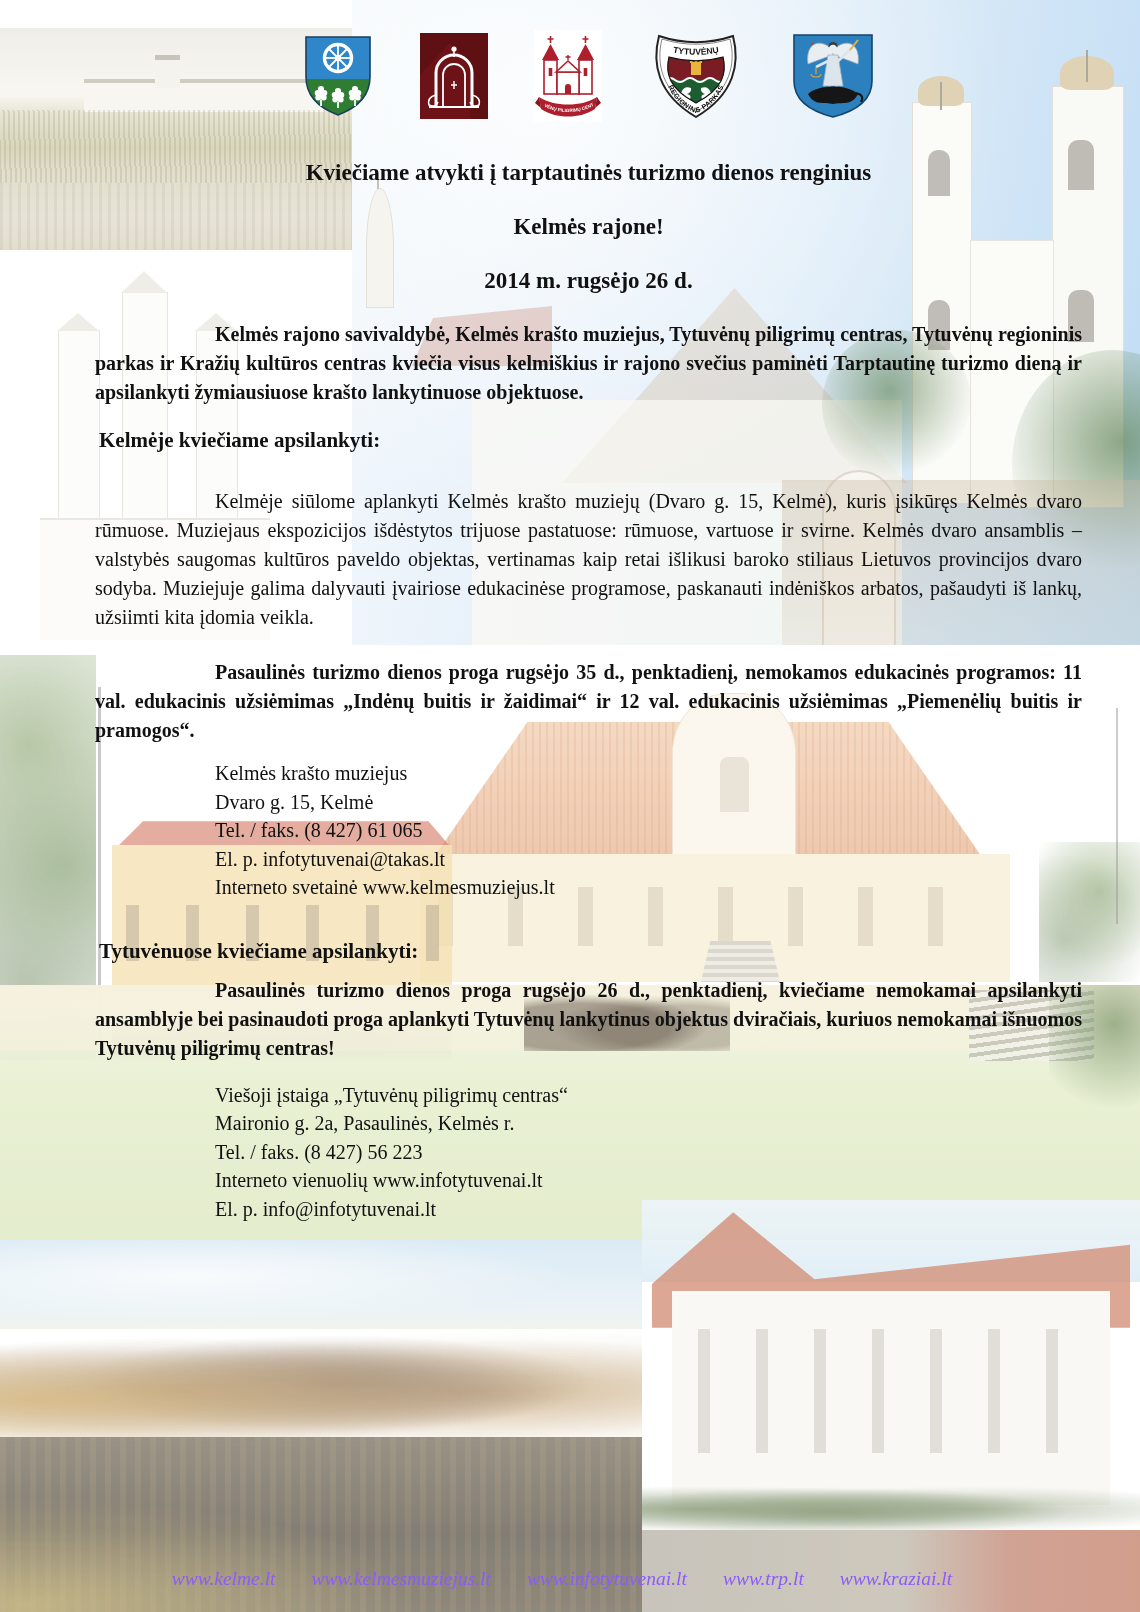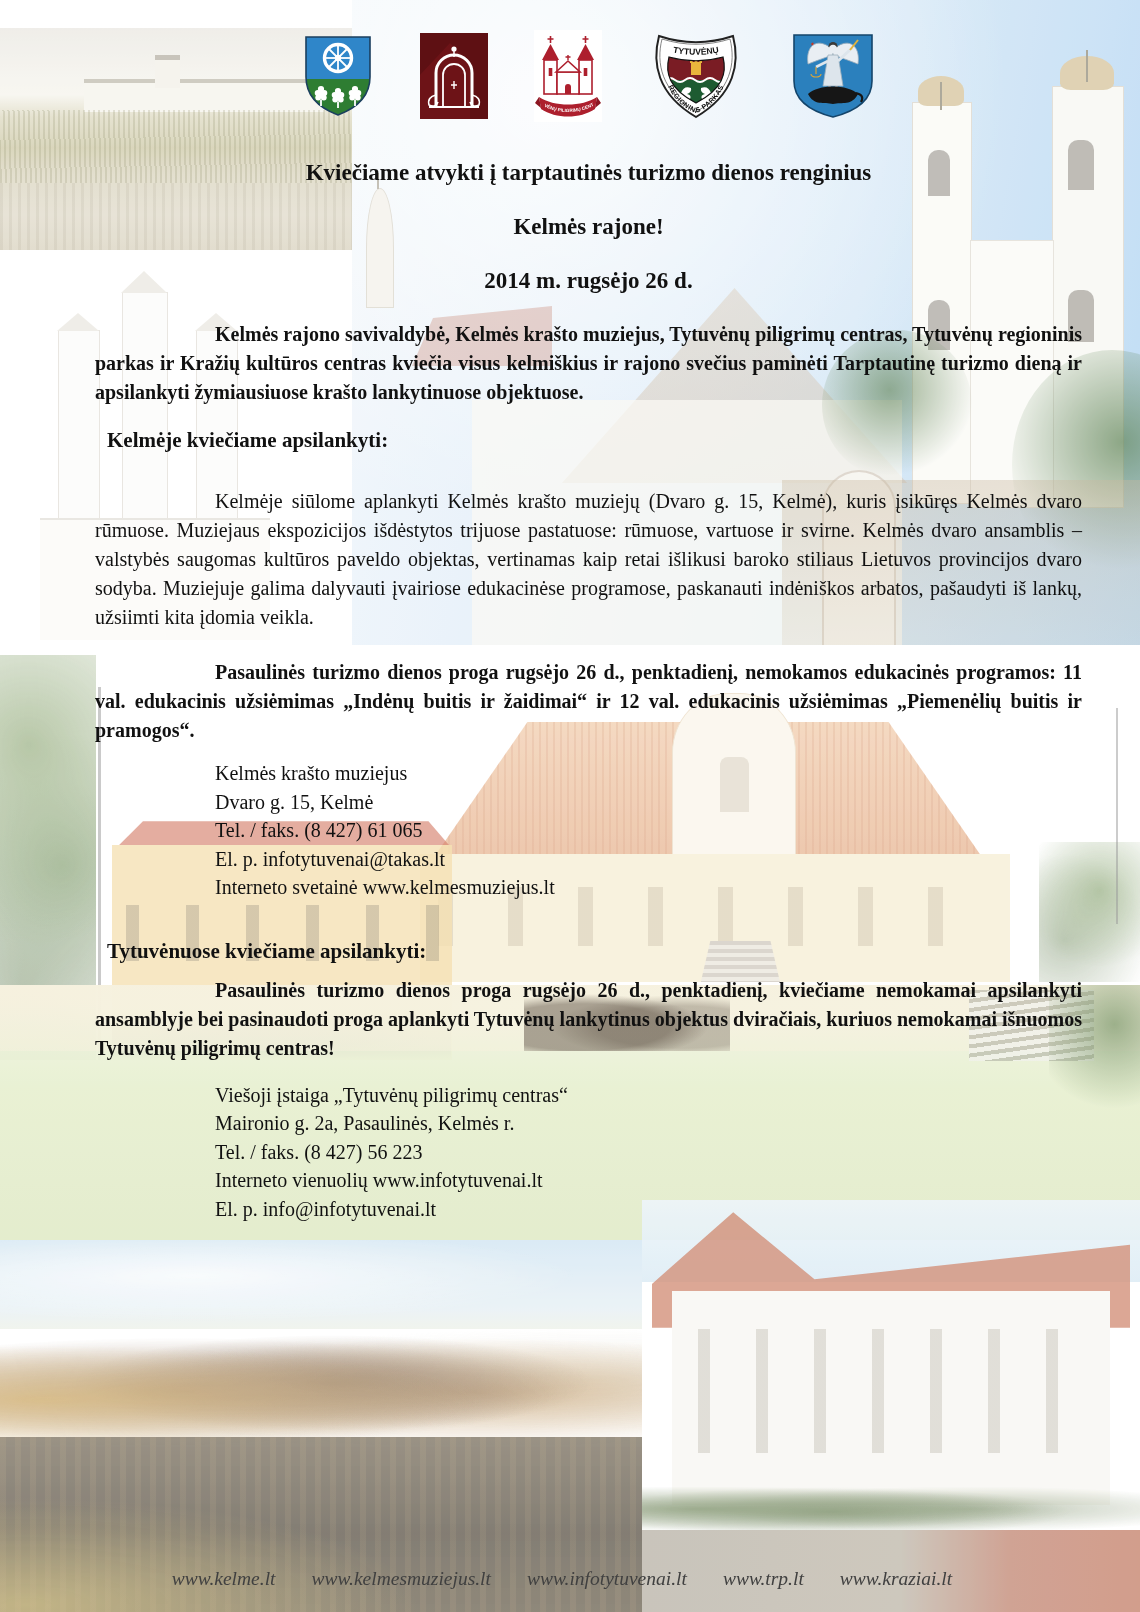--- a/index.html
+++ b/index.html
@@ -151,7 +151,7 @@
   .para{text-align:justify;text-indent:120px;font-size:20px;line-height:29px;margin:0;}
   .bold{font-weight:bold;}
   .p-intro{margin-top:24px;}
-  .hd{font-weight:bold;font-size:21px;line-height:26px;margin:12px;}
+  .hd{font-weight:bold;font-size:21px;line-height:26px;margin:4px;}
   .h1{margin-top:20px;} .h2{margin-top:36px;}
   .p1{margin-top:34px;} .p2{margin-top:26px;} .p3{margin-top:12px;}
   .contact{margin:14px 0 0 120px;font-size:20px;line-height:28.5px;}

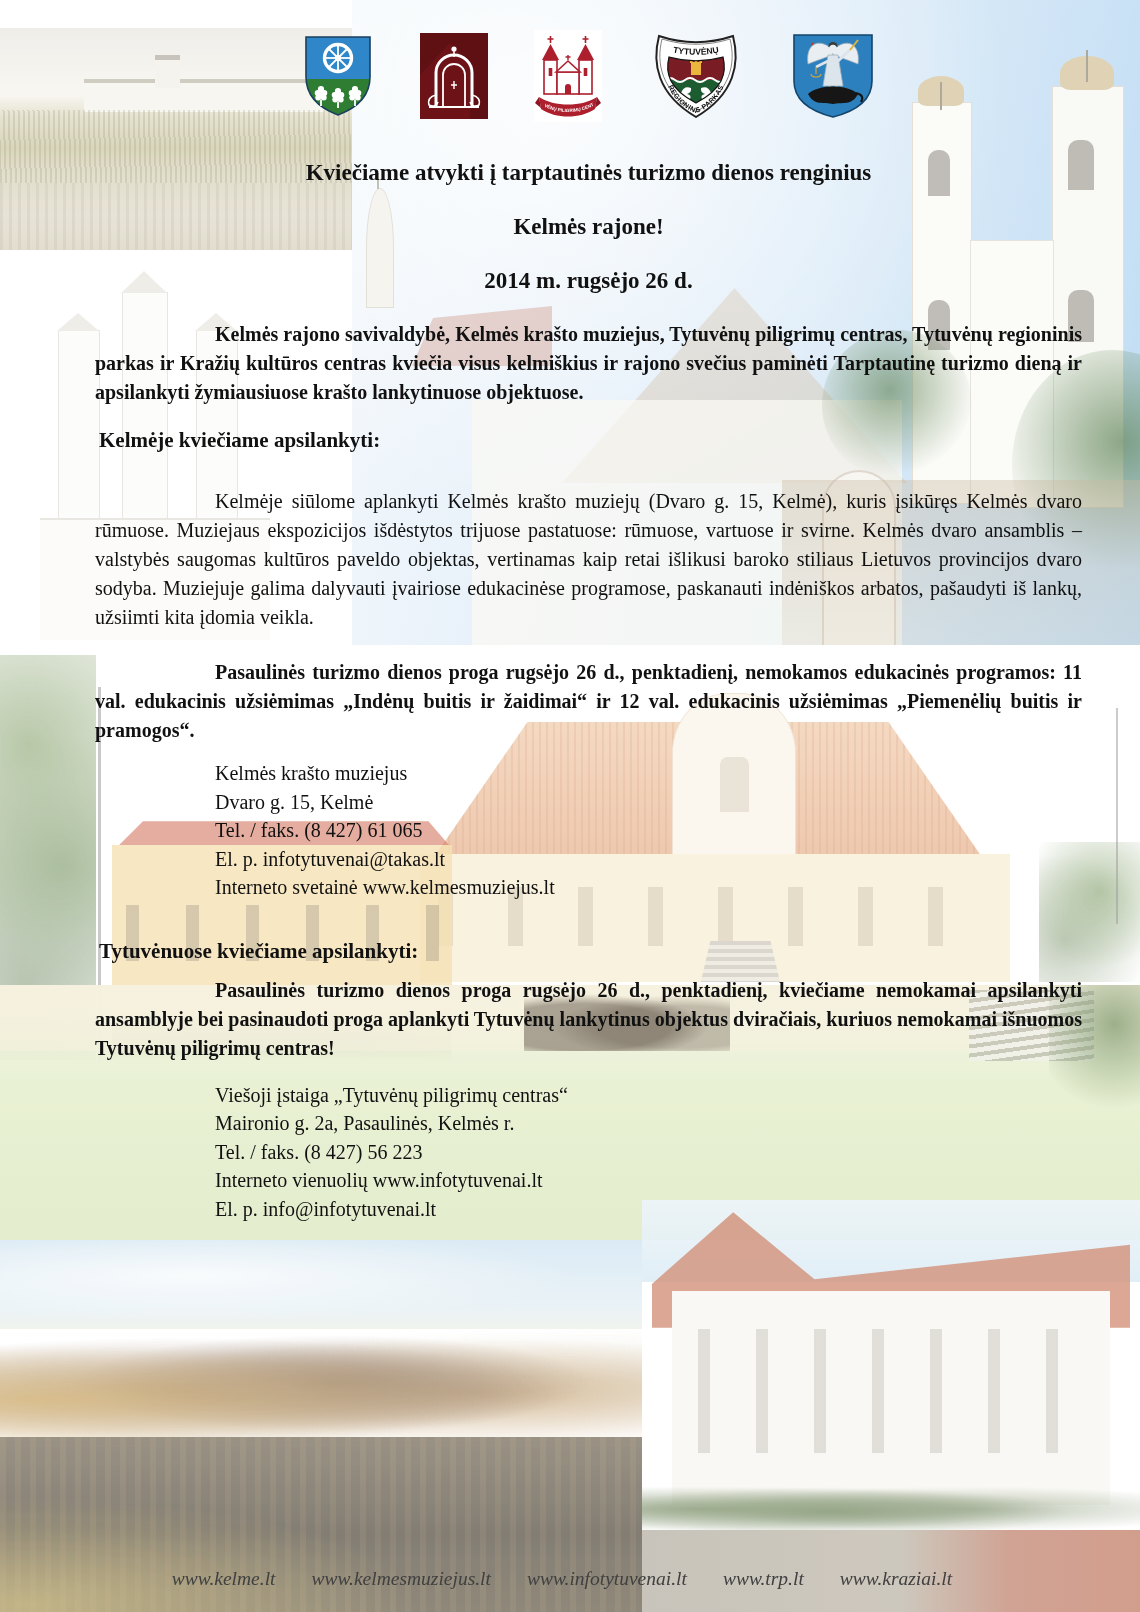--- a/index.html
+++ b/index.html
@@ -408,7 +408,7 @@
 
     <p class="hd h1">Kelmėje kviečiame apsilankyti:</p>
     <p class="para p1">Kelmėje siūlome aplankyti Kelmės krašto muziejų (Dvaro g. 15, Kelmė), kuris įsikūręs Kelmės dvaro rūmuose. Muziejaus ekspozicijos išdėstytos trijuose pastatuose: rūmuose, vartuose ir svirne. Kelmės dvaro ansamblis – valstybės saugomas kultūros paveldo objektas, vertinamas kaip retai išlikusi baroko stiliaus Lietuvos provincijos dvaro sodyba. Muziejuje galima dalyvauti įvairiose edukacinėse programose, paskanauti indėniškos arbatos, pašaudyti iš lankų, užsiimti kita įdomia veikla.</p>
-    <p class="para bold p2">Pasaulinės turizmo dienos proga rugsėjo 26 d., penktadienį, nemokamos edukacinės programos: 11 val. edukacinis užsiėmimas „Indėnų buitis ir žaidimai“ ir 12 val. edukacinis užsiėmimas „Piemenėlių buitis ir pramogos“.</p>
+    <p class="para bold p2">Pasaulinės turizmo dienos proga rugsėjo 35 d., penktadienį, nemokamos edukacinės programos: 11 val. edukacinis užsiėmimas „Indėnų buitis ir žaidimai“ ir 12 val. edukacinis užsiėmimas „Piemenėlių buitis ir pramogos“.</p>
 
     <div class="contact">
       <div>Kelmės krašto muziejus</div>

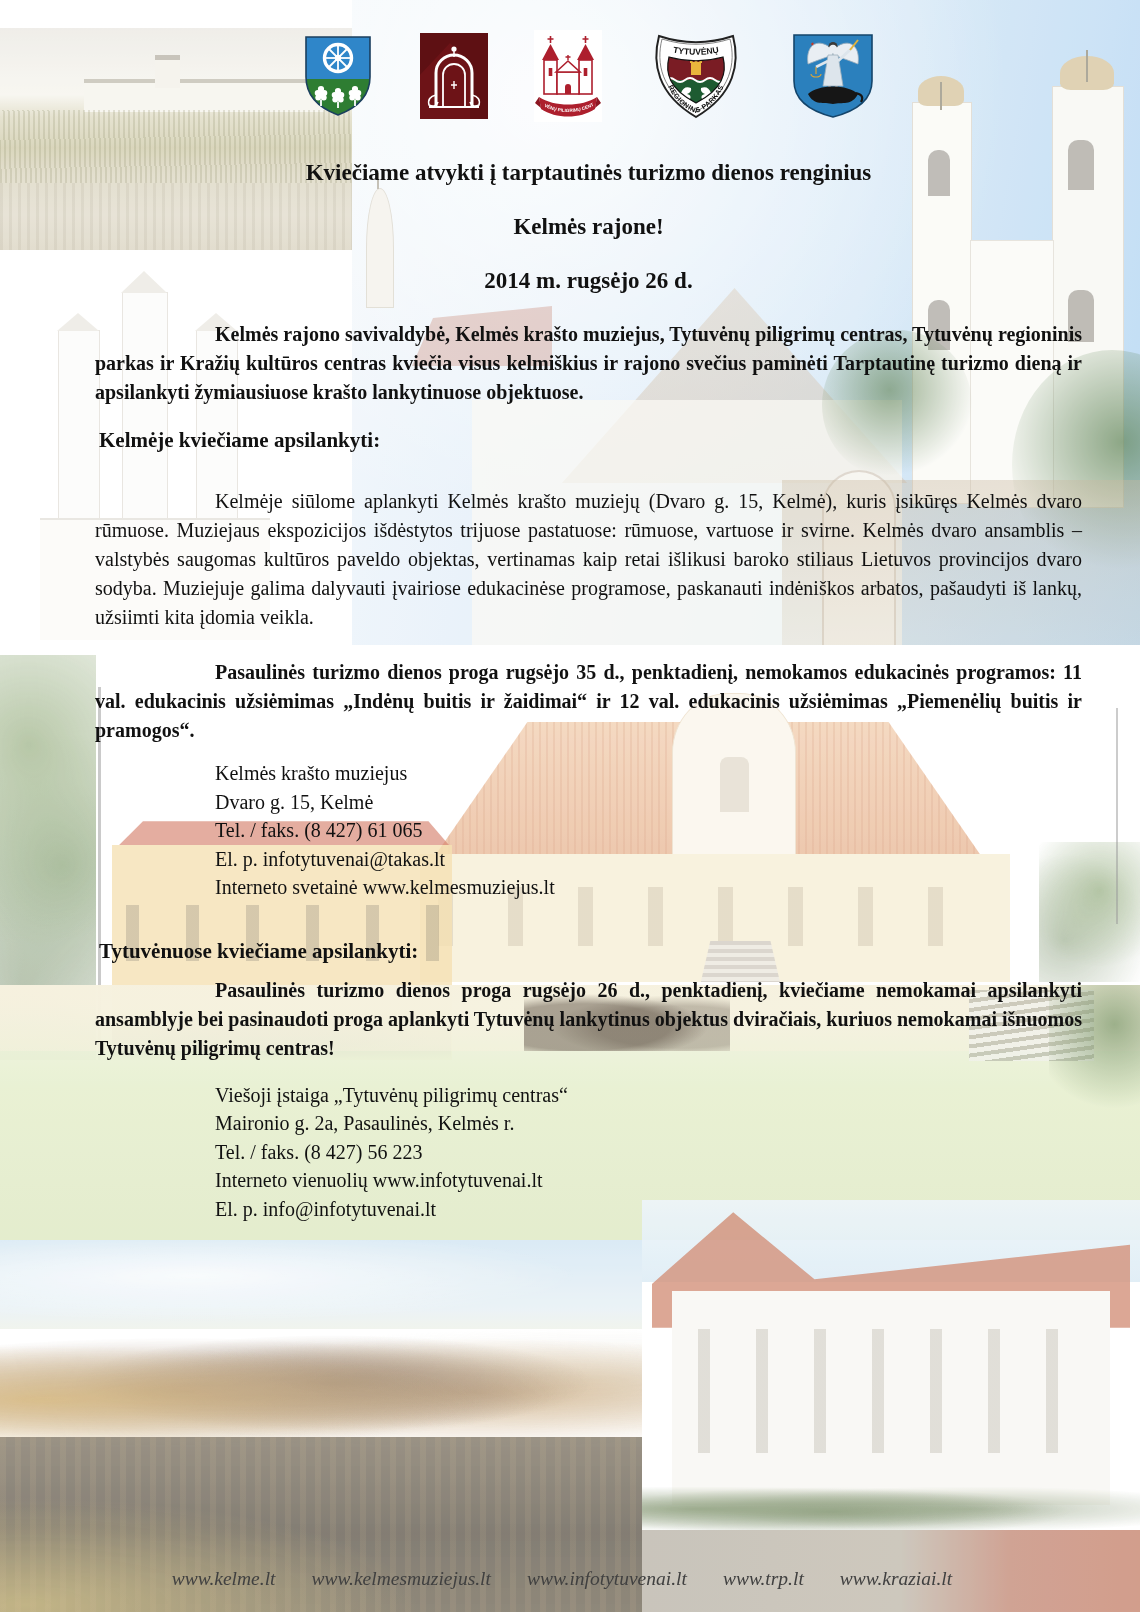--- a/index.html
+++ b/index.html
@@ -157,7 +157,7 @@
   .contact{margin:14px 0 0 120px;font-size:20px;line-height:28.5px;}
   .contact.c2{margin-top:18px;}
   .footer{position:absolute;left:0;right:16px;bottom:22px;z-index:2;display:flex;justify-content:center;
-    gap:36px;font-size:19.5px;font-style:italic;color:#404040;}
+    gap:36px;font-size:19.5px;font-style:italic;color:#8b5cf6;}
 </style>
 </head>
 <body>

